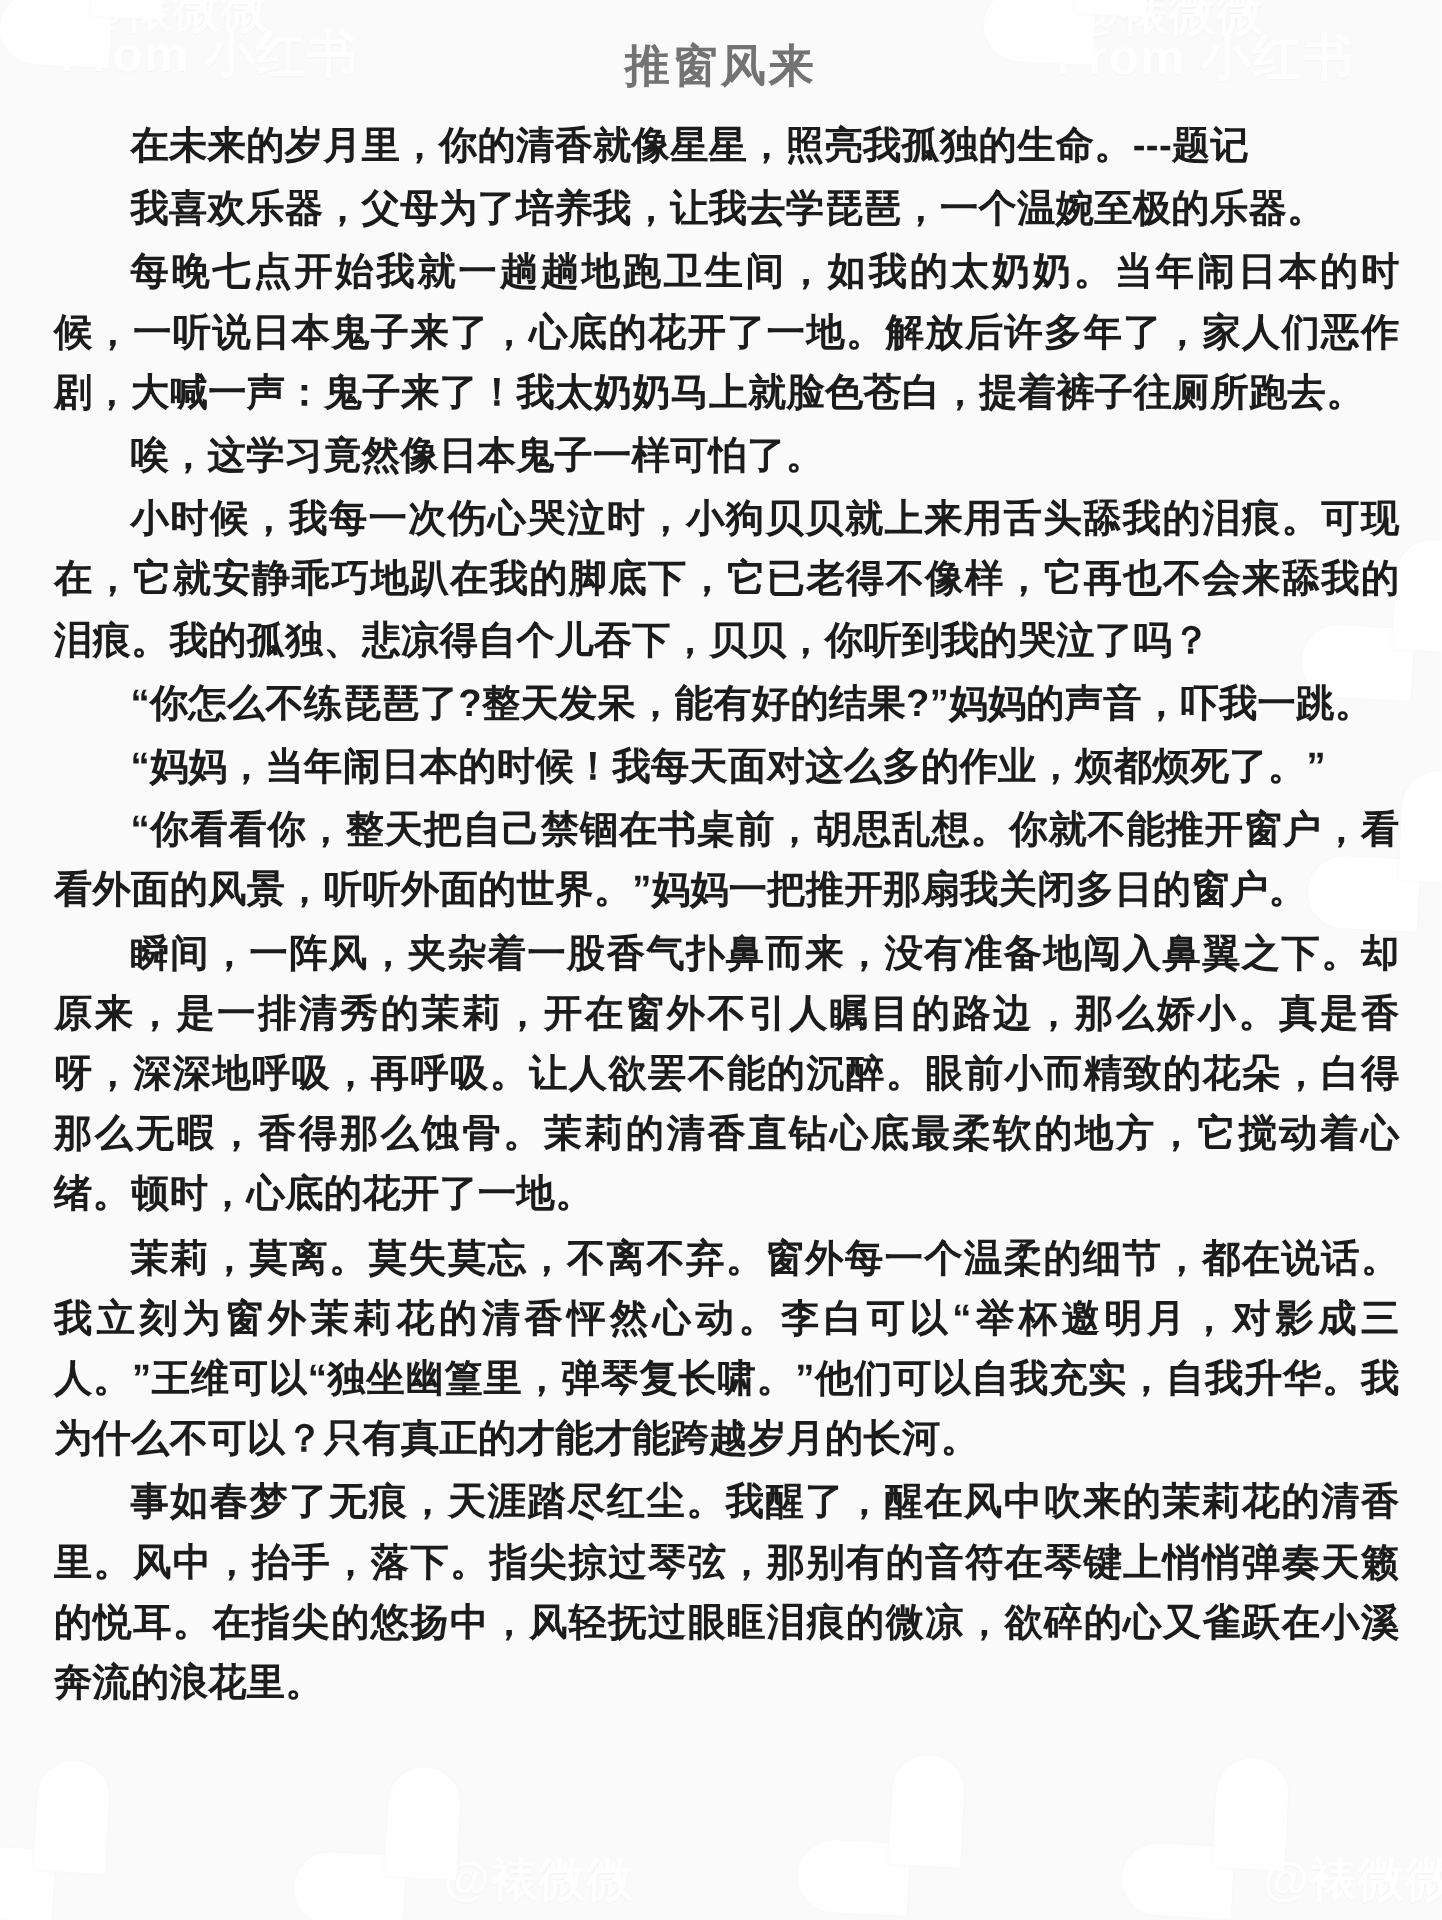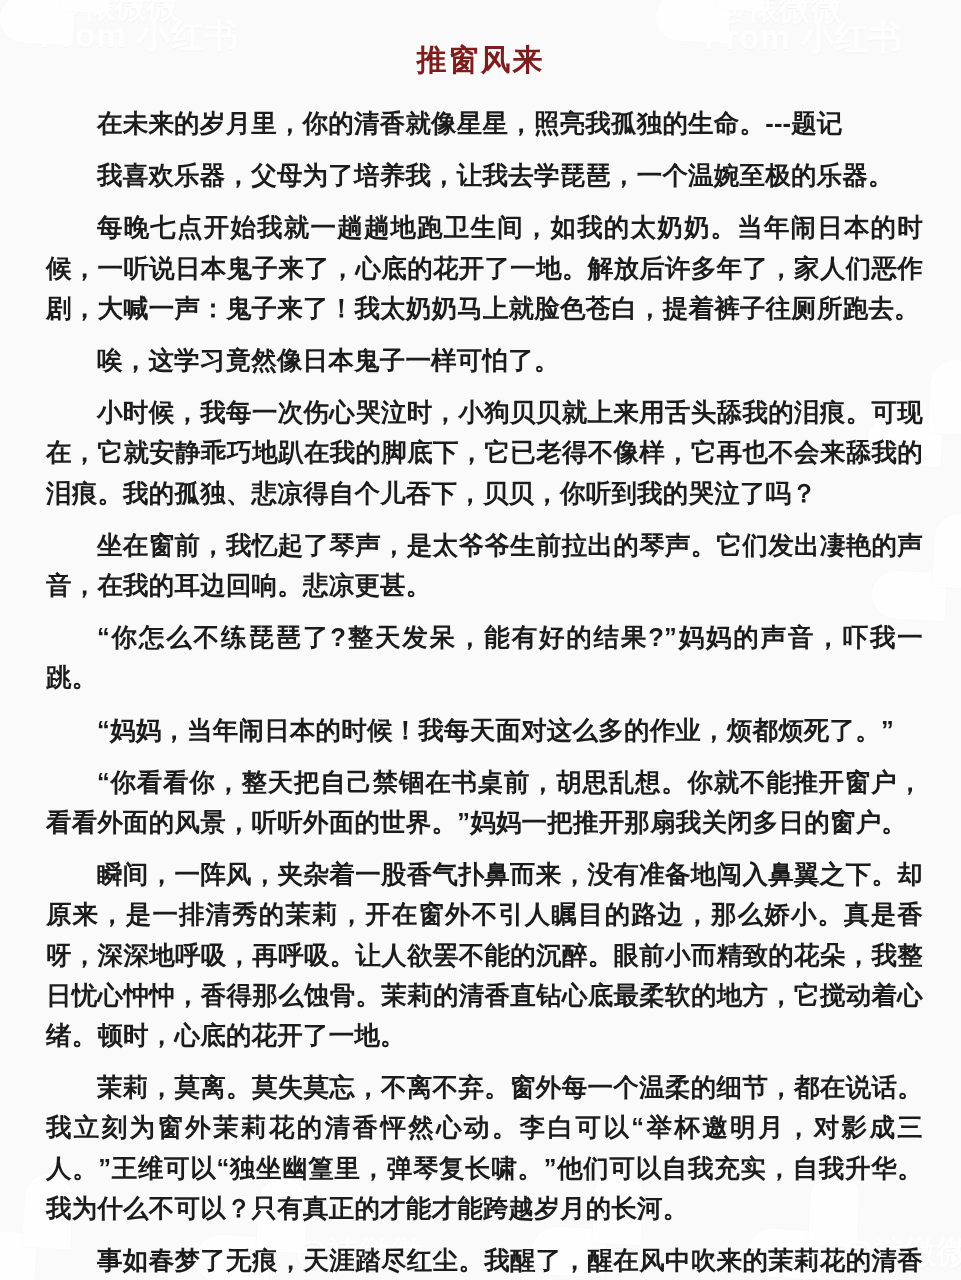--- a/index.html
+++ b/index.html
@@ -81,8 +81,8 @@
     text-align: center;
     font-size: 30px;
     font-weight: 700;
-    color: #7f1d1d;
-    padding-top: 40px;
+    color: #737373;
+    padding-top: 24px;
     padding-bottom: 10px;
     letter-spacing: 2px;
     font-family: "Liberation Sans", "DejaVu Sans", sans-serif;

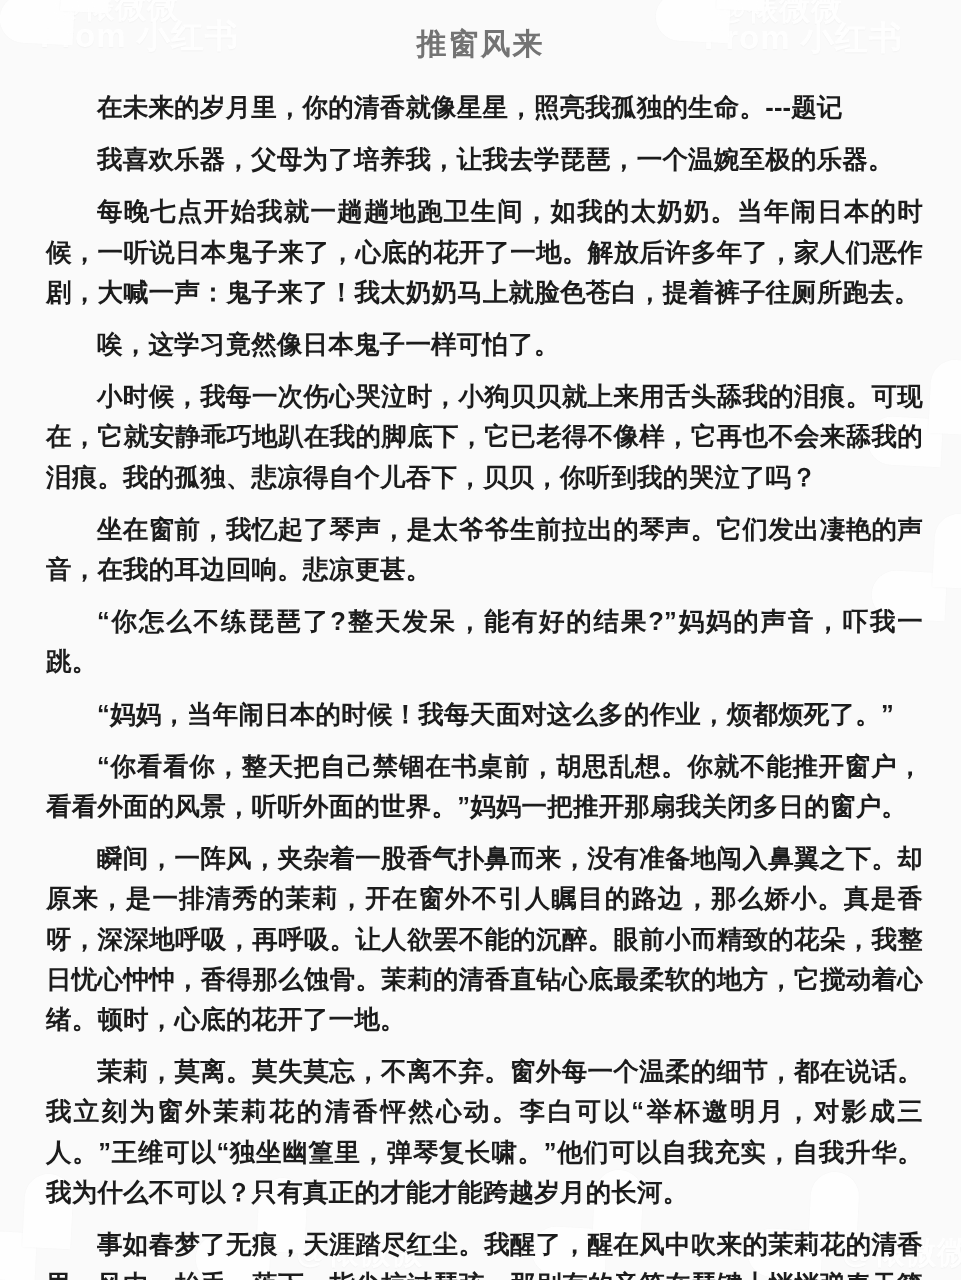--- a/index.html
+++ b/index.html
@@ -99,7 +99,7 @@
     text-align: justify;
     text-align-last: left;
     text-indent: 2em;
-    margin: 12px;
+    margin: 2px;
     letter-spacing: 0.2px;
     font-weight: 600;
     font-family: "Liberation Sans", "DejaVu Sans", sans-serif;

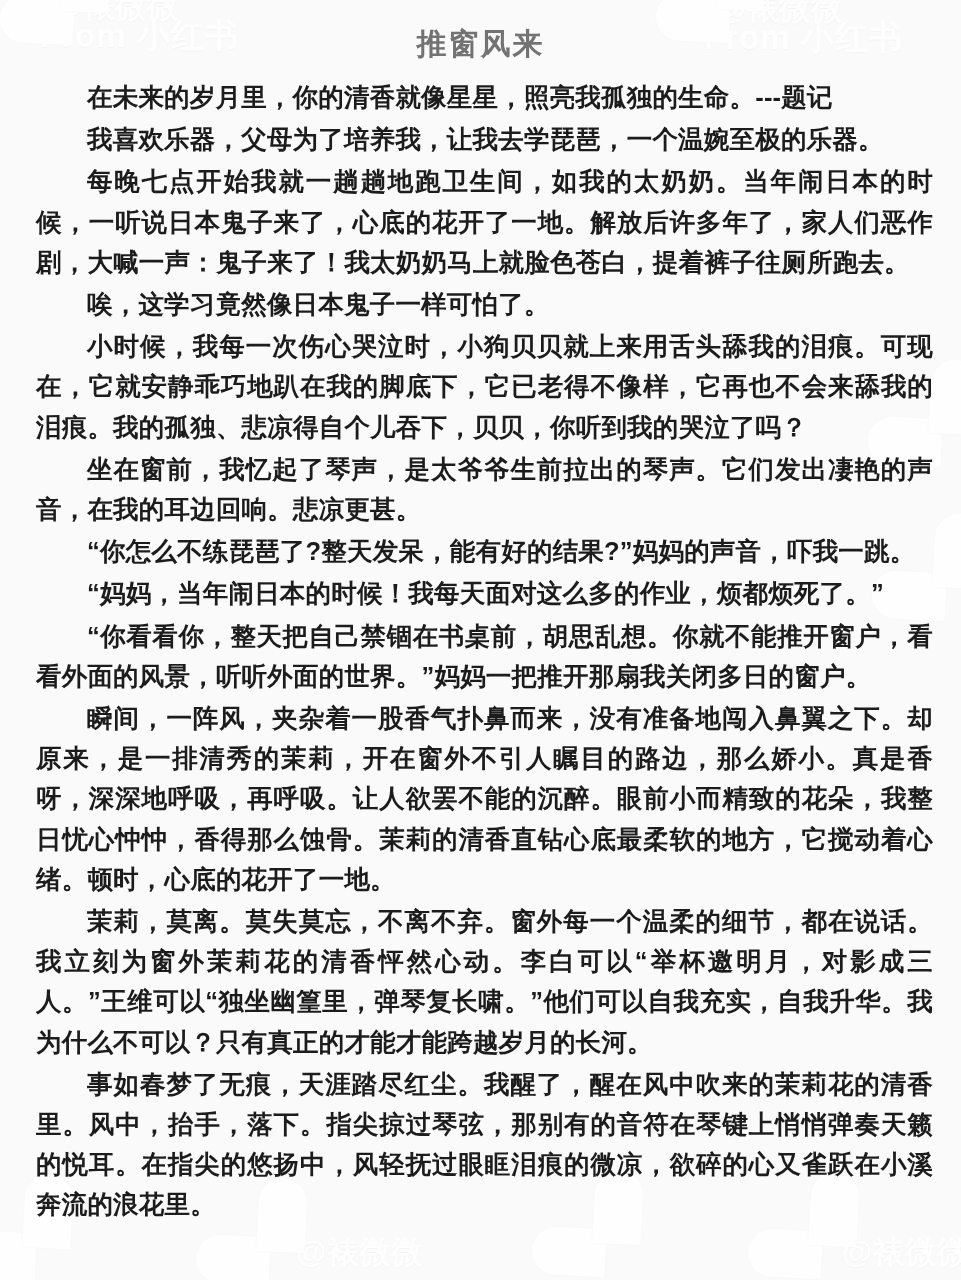--- a/index.html
+++ b/index.html
@@ -140,7 +140,6 @@
       <p class="para">每晚七点开始我就一趟趟地跑卫生间，如我的太奶奶。当年闹日本的时候，一听说日本鬼子来了，心底的花开了一地。解放后许多年了，家人们恶作剧，大喊一声：鬼子来了！我太奶奶马上就脸色苍白，提着裤子往厕所跑去。</p>
       <p class="para">唉，这学习竟然像日本鬼子一样可怕了。</p>
       <p class="para">小时候，我每一次伤心哭泣时，小狗贝贝就上来用舌头舔我的泪痕。可现在，它就安静乖巧地趴在我的脚底下，它已老得不像样，它再也不会来舔我的泪痕。我的孤独、悲凉得自个儿吞下，贝贝，你听到我的哭泣了吗？</p>
-      <p class="para">坐在窗前，我忆起了琴声，是太爷爷生前拉出的琴声。它们发出凄艳的声音，在我的耳边回响。悲凉更甚。</p>
       <p class="para">“你怎么不练琵琶了?整天发呆，能有好的结果?”妈妈的声音，吓我一跳。</p>
       <p class="para">“妈妈，当年闹日本的时候！我每天面对这么多的作业，烦都烦死了。”</p>
       <p class="para">“你看看你，整天把自己禁锢在书桌前，胡思乱想。你就不能推开窗户，看看外面的风景，听听外面的世界。”妈妈一把推开那扇我关闭多日的窗户。</p>

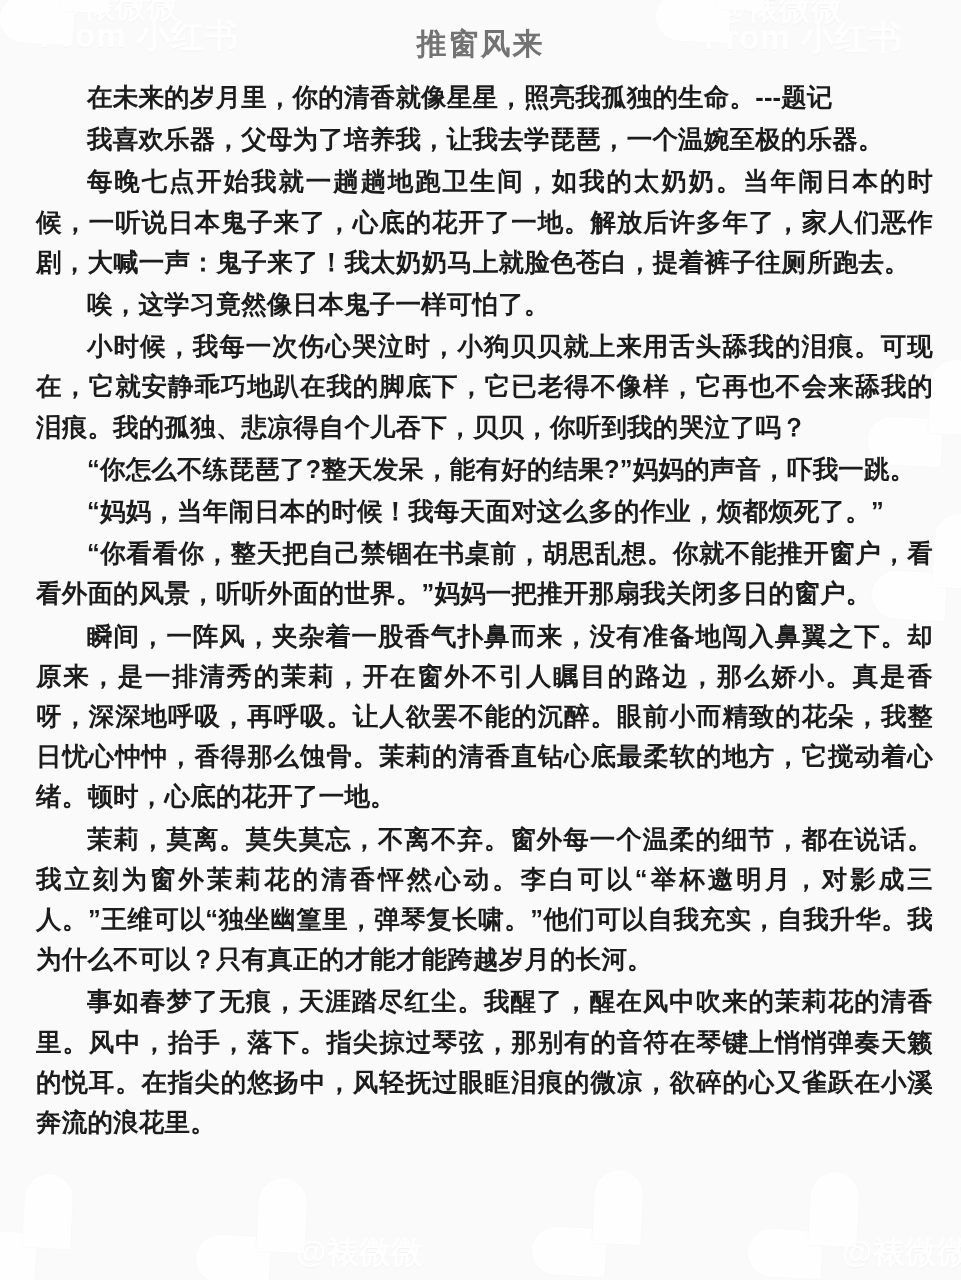--- a/index.html
+++ b/index.html
@@ -143,7 +143,7 @@
       <p class="para">“你怎么不练琵琶了?整天发呆，能有好的结果?”妈妈的声音，吓我一跳。</p>
       <p class="para">“妈妈，当年闹日本的时候！我每天面对这么多的作业，烦都烦死了。”</p>
       <p class="para">“你看看你，整天把自己禁锢在书桌前，胡思乱想。你就不能推开窗户，看看外面的风景，听听外面的世界。”妈妈一把推开那扇我关闭多日的窗户。</p>
-      <p class="para">瞬间，一阵风，夹杂着一股香气扑鼻而来，没有准备地闯入鼻翼之下。却原来，是一排清秀的茉莉，开在窗外不引人瞩目的路边，那么娇小。真是香呀，深深地呼吸，再呼吸。让人欲罢不能的沉醉。眼前小而精致的花朵，我整日忧心忡忡，香得那么蚀骨。茉莉的清香直钻心底最柔软的地方，它搅动着心绪。顿时，心底的花开了一地。</p>
+      <p class="para">瞬间，一阵风，夹杂着一股香气扑鼻而来，没有准备地闯入鼻翼之下。却原来，是一排清秀的茉莉，开在窗外不引人瞩目的路边，那么娇小。真是香呀，深深地呼吸，再呼吸。让人欲罢不能的沉醉。眼前小而精致的花朵，白得那么无暇，香得那么蚀骨。茉莉的清香直钻心底最柔软的地方，它搅动着心绪。顿时，心底的花开了一地。</p>
       <p class="para">茉莉，莫离。莫失莫忘，不离不弃。窗外每一个温柔的细节，都在说话。我立刻为窗外茉莉花的清香怦然心动。李白可以“举杯邀明月，对影成三人。”王维可以“独坐幽篁里，弹琴复长啸。”他们可以自我充实，自我升华。我为什么不可以？只有真正的才能才能跨越岁月的长河。</p>
       <p class="para">事如春梦了无痕，天涯踏尽红尘。我醒了，醒在风中吹来的茉莉花的清香里。风中，抬手，落下。指尖掠过琴弦，那别有的音符在琴键上悄悄弹奏天籁的悦耳。在指尖的悠扬中，风轻抚过眼眶泪痕的微凉，欲碎的心又雀跃在小溪奔流的浪花里。</p>
 

